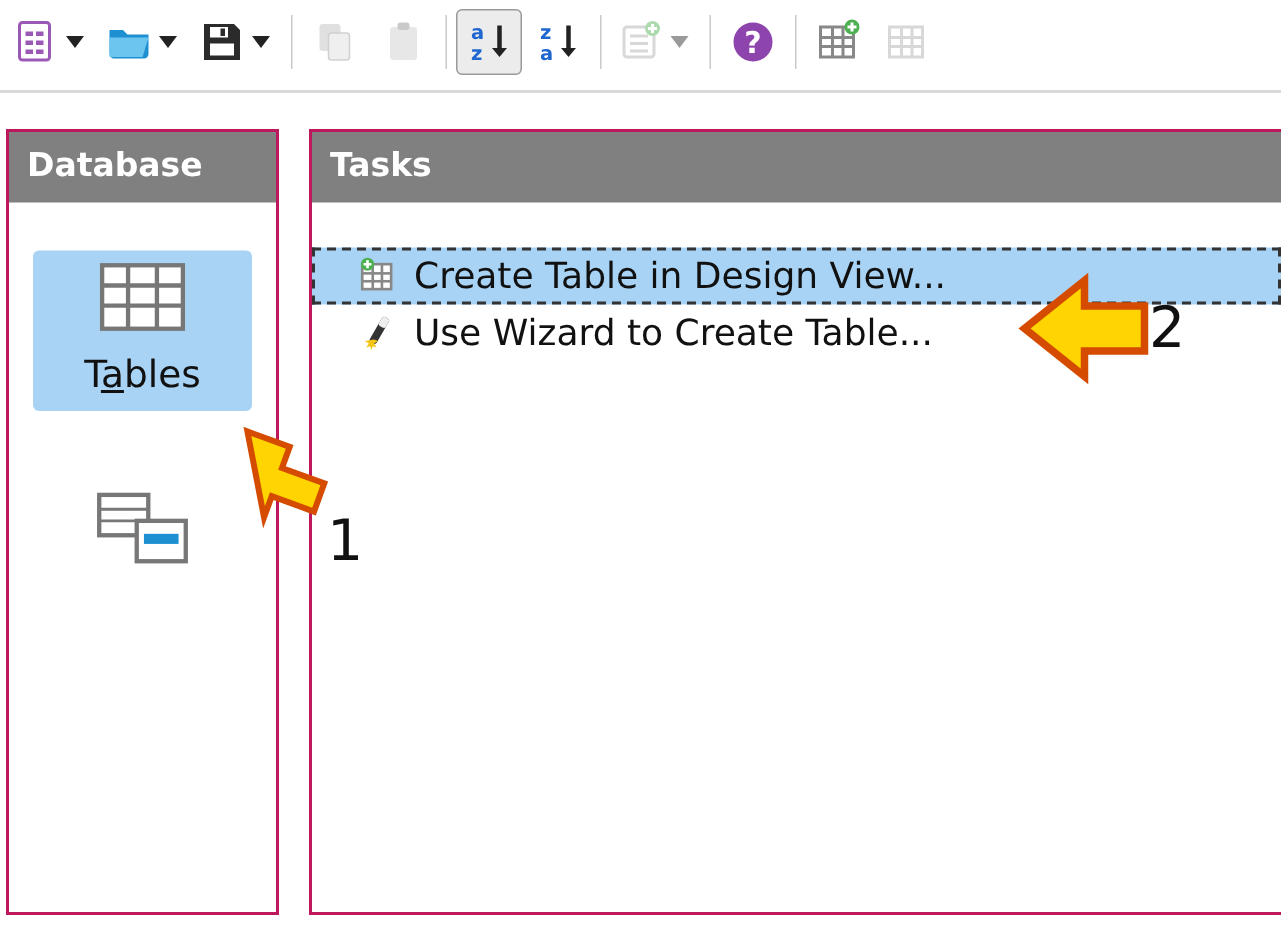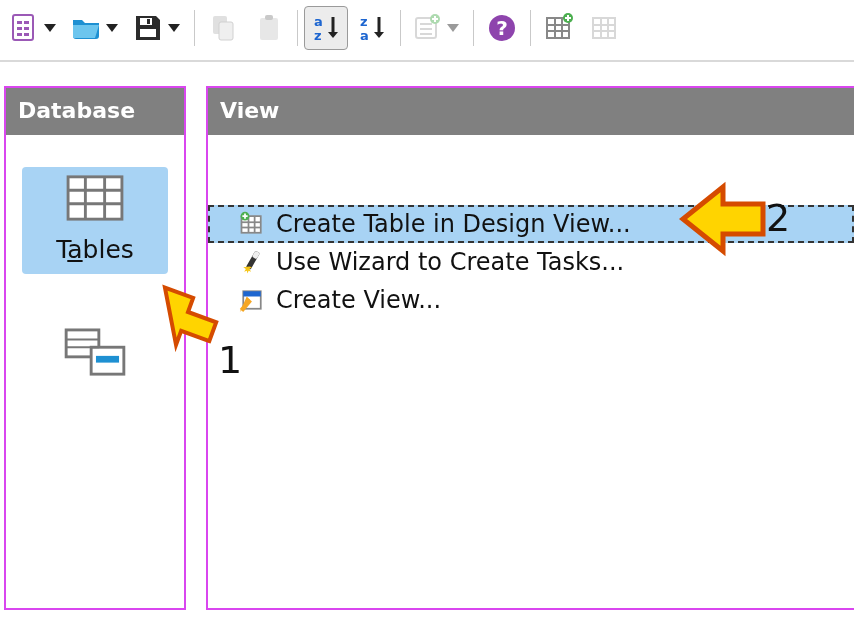--- a/index.html
+++ b/index.html
@@ -58,7 +58,7 @@
     height: calc(100% - 70px);
   }
   .panel {
-    border: 2px solid #d946ef;
+    border: 2px solid #be185d;
     display: flex;
     flex-direction: column;
     background: #fff;

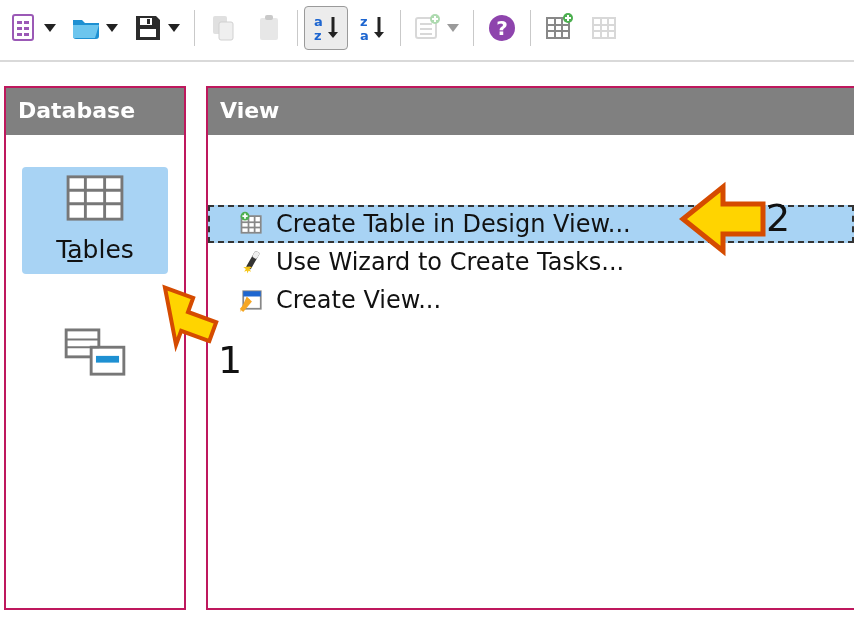--- a/index.html
+++ b/index.html
@@ -283,7 +283,7 @@
   </div>
 
   <div class="panel panel-tasks">
-    <div class="panel-header">View</div>
+    <div class="panel-header">Tasks</div>
     <div class="tasks-body">
 
       <div class="task-row selected">

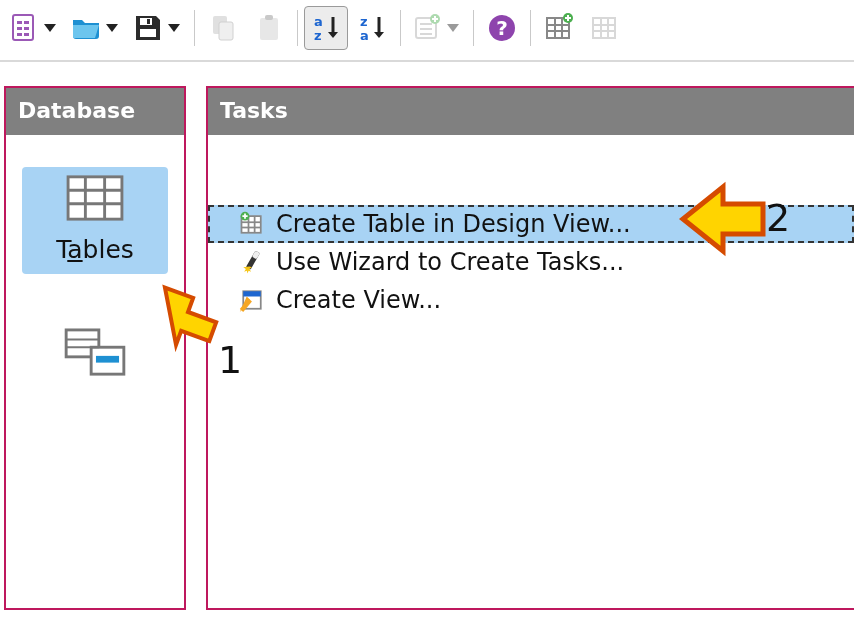--- a/index.html
+++ b/index.html
@@ -115,7 +115,6 @@
     background: #a8d3f4;
     outline: 2px dashed #333;
     outline-offset: -2px;
-    margin-top: 40px;
   }
   .task-row svg { width: 28px; height: 28px; flex: 0 0 28px; }
 

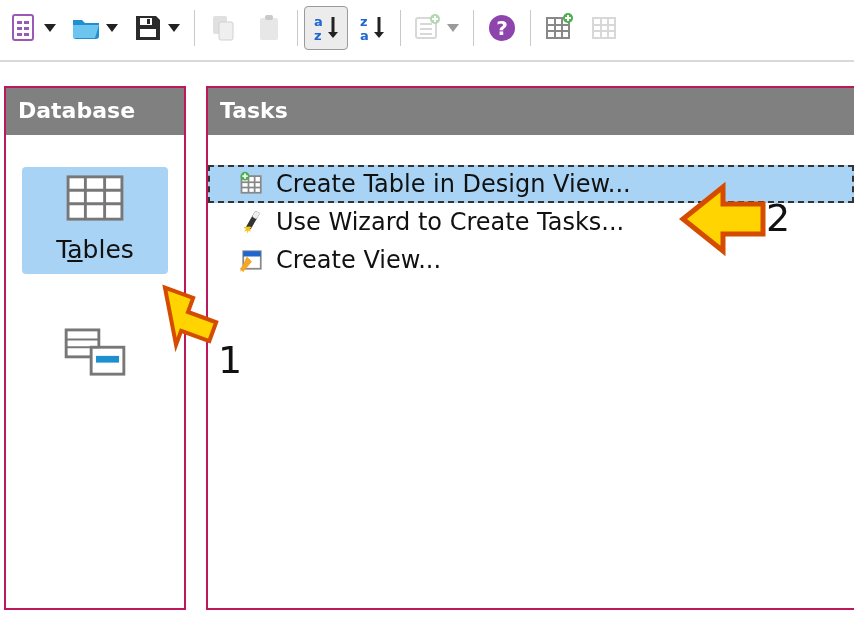--- a/index.html
+++ b/index.html
@@ -304,7 +304,7 @@
           <rect x="14" y="3" width="6" height="8" rx="2" transform="rotate(30 17 14)" fill="#eee"></rect>
           <path d="M6 22l3 2-2 3 3-1 1 3 1-3 3 1-2-3 3-2-3-1z" fill="#f5c518"></path>
         </svg>
-        <span>Use Wizard to Create Tasks...</span>
+        <span>Use Wizard to Create Table...</span>
       </div>
 
       <div class="task-row">

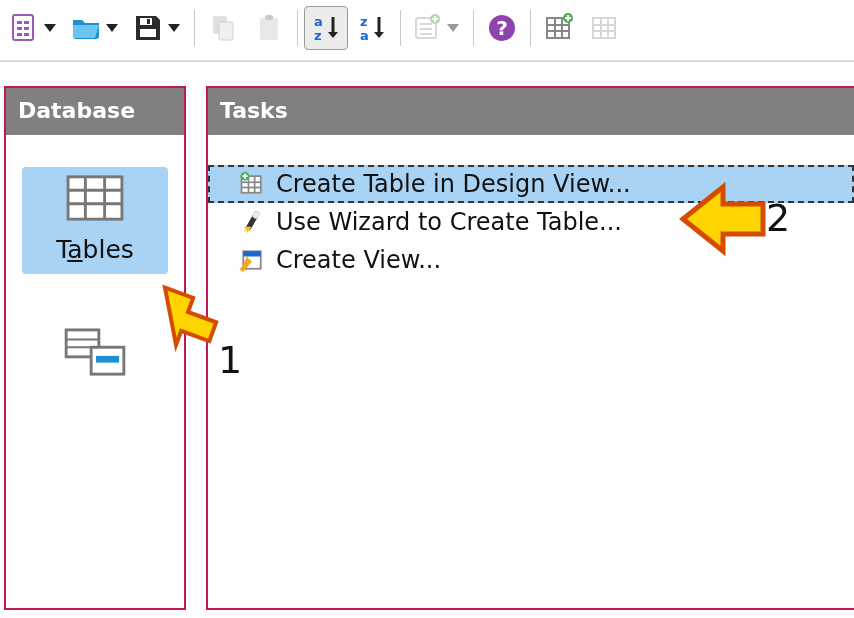--- a/index.html
+++ b/index.html
@@ -307,15 +307,6 @@
         <span>Use Wizard to Create Table...</span>
       </div>
 
-      <div class="task-row">
-        <svg viewBox="0 0 32 32">
-          <rect x="6" y="6" width="20" height="20" fill="#fff" stroke="#888" stroke-width="2"></rect>
-          <rect x="6" y="6" width="20" height="6" fill="#1e66d0"></rect>
-          <path d="M4 28 L14 16" stroke="#f5a623" stroke-width="5"></path>
-          <path d="M2 30 L14 16 L10 12z" fill="#f5a623"></path>
-        </svg>
-        <span>Create View...</span>
-      </div>
 
     </div>
   </div>

